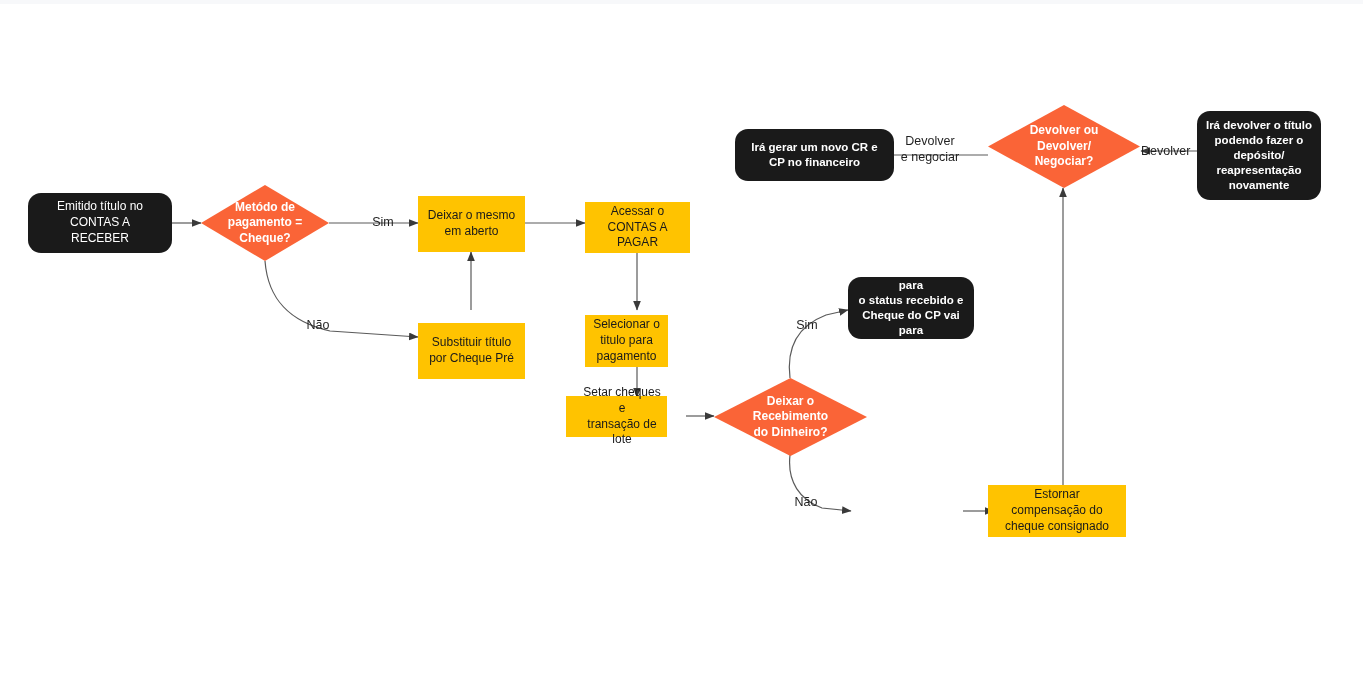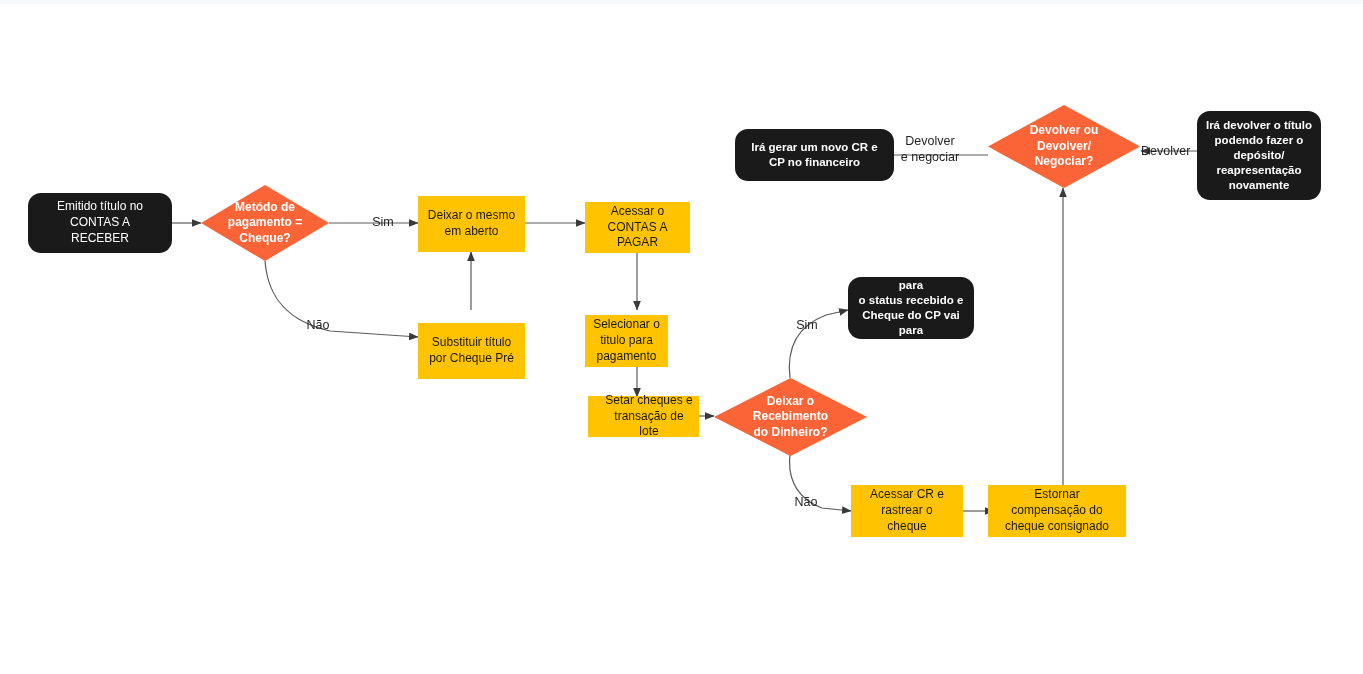--- a/index.html
+++ b/index.html
@@ -176,7 +176,7 @@
 titulo para
 pagamento</div>
 
-  <div class="node process" style="left:588px; top:396px; width:111px; height:41px; white-space:pre-line;padding-left:16px;">Setar cheques e
+  <div class="node process" style="left:566px; top:396px; width:101px; height:41px; white-space:pre-line;padding-left:16px;">Setar cheques e
 transação de lote</div>
 
   <div class="node decision" style="left:714px; top:378px; width:153px; height:78px;">

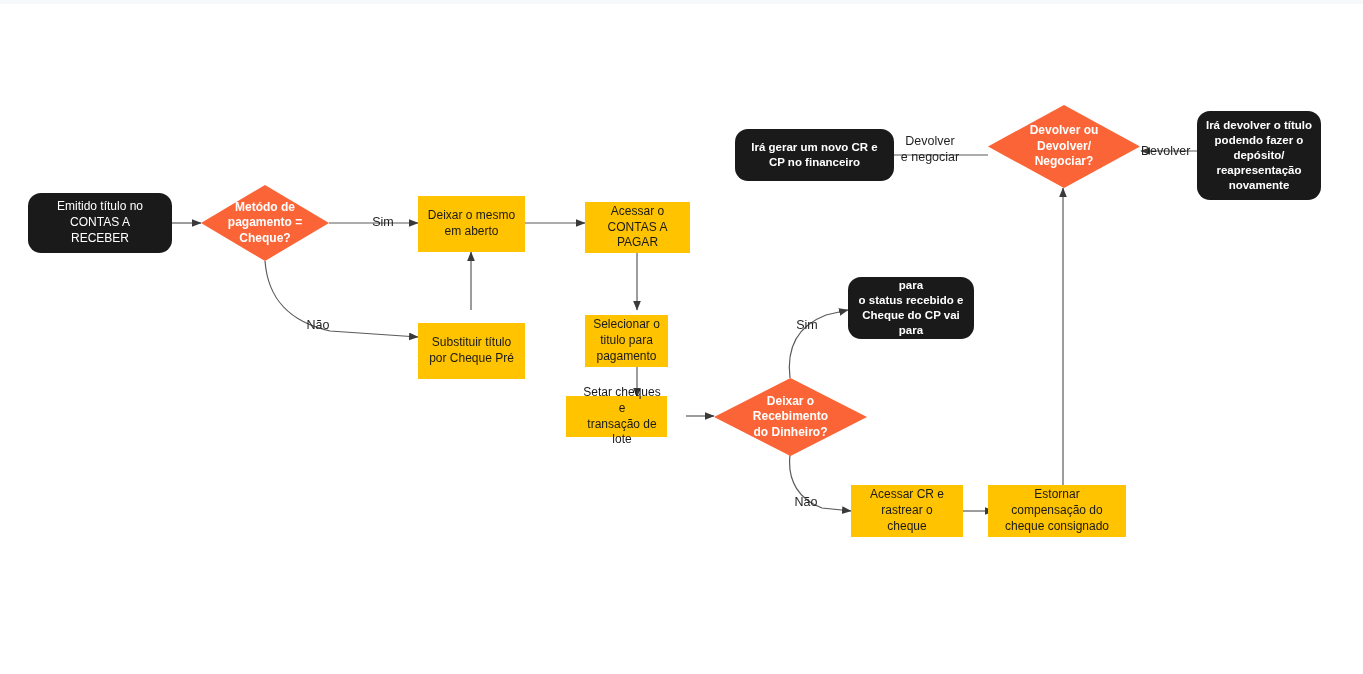--- a/index.html
+++ b/index.html
@@ -191,9 +191,6 @@
 Cheque do CP vai para
 o status PAGO</div>
 
-  <div class="node process" style="left:851px; top:485px; width:112px; height:52px; white-space:pre-line;">Acessar CR e
-rastrear o
-cheque</div>
 
   <div class="node process" style="left:944px; top:485px; width:138px; height:52px; white-space:pre-line;margin-left:44px;">Estornar
 compensação do

